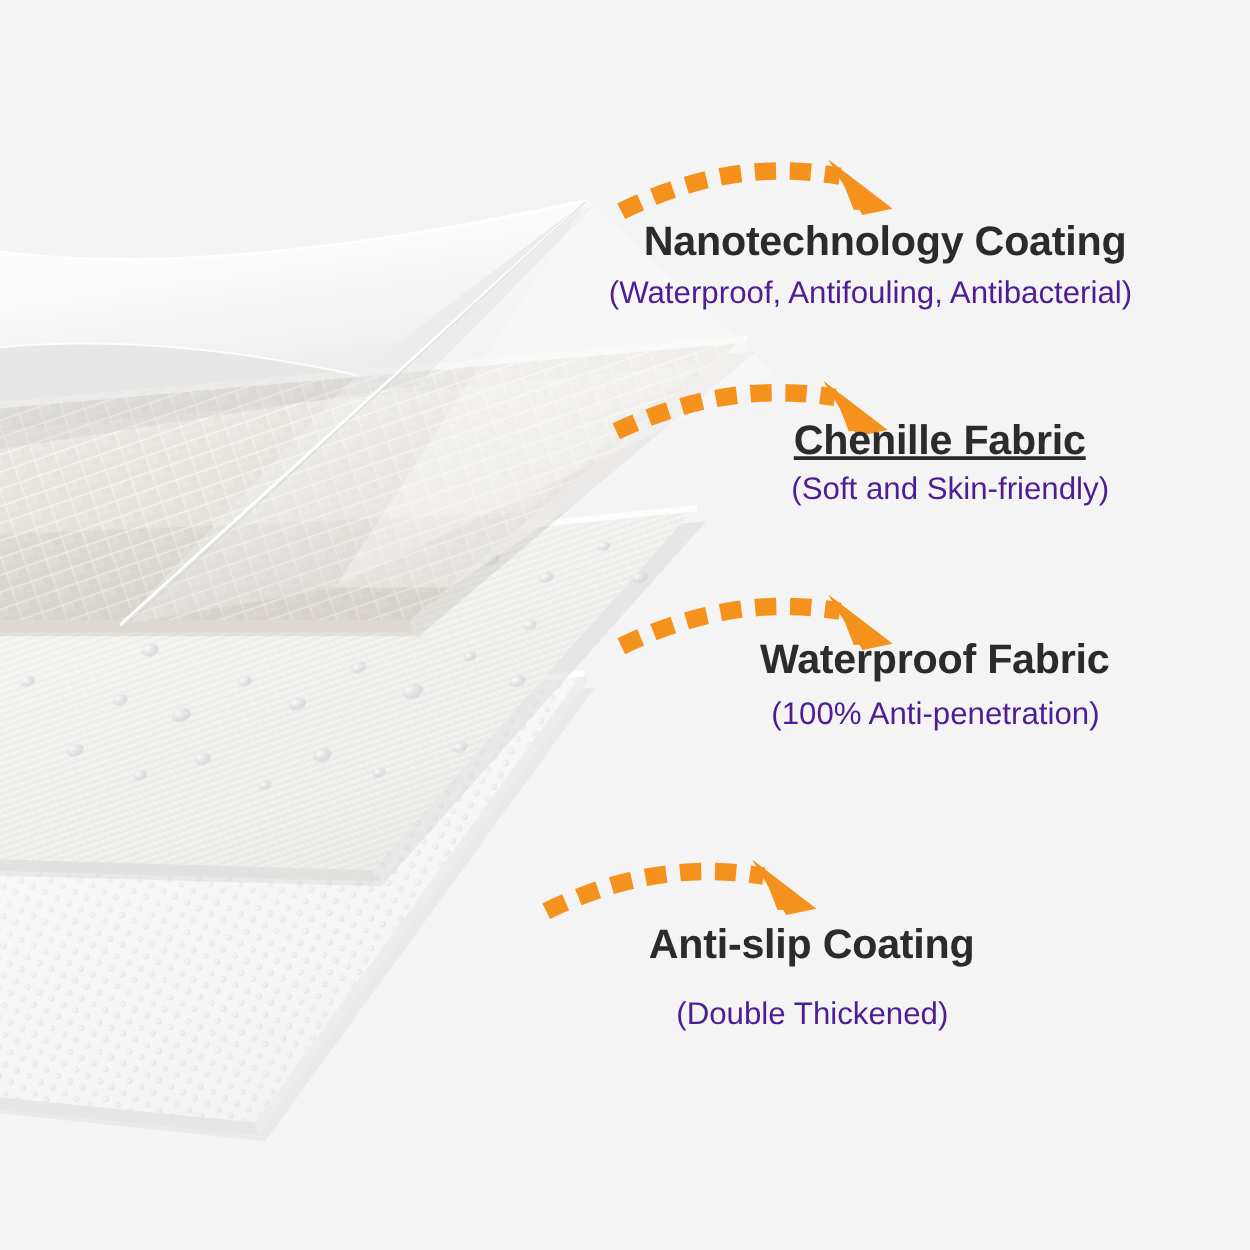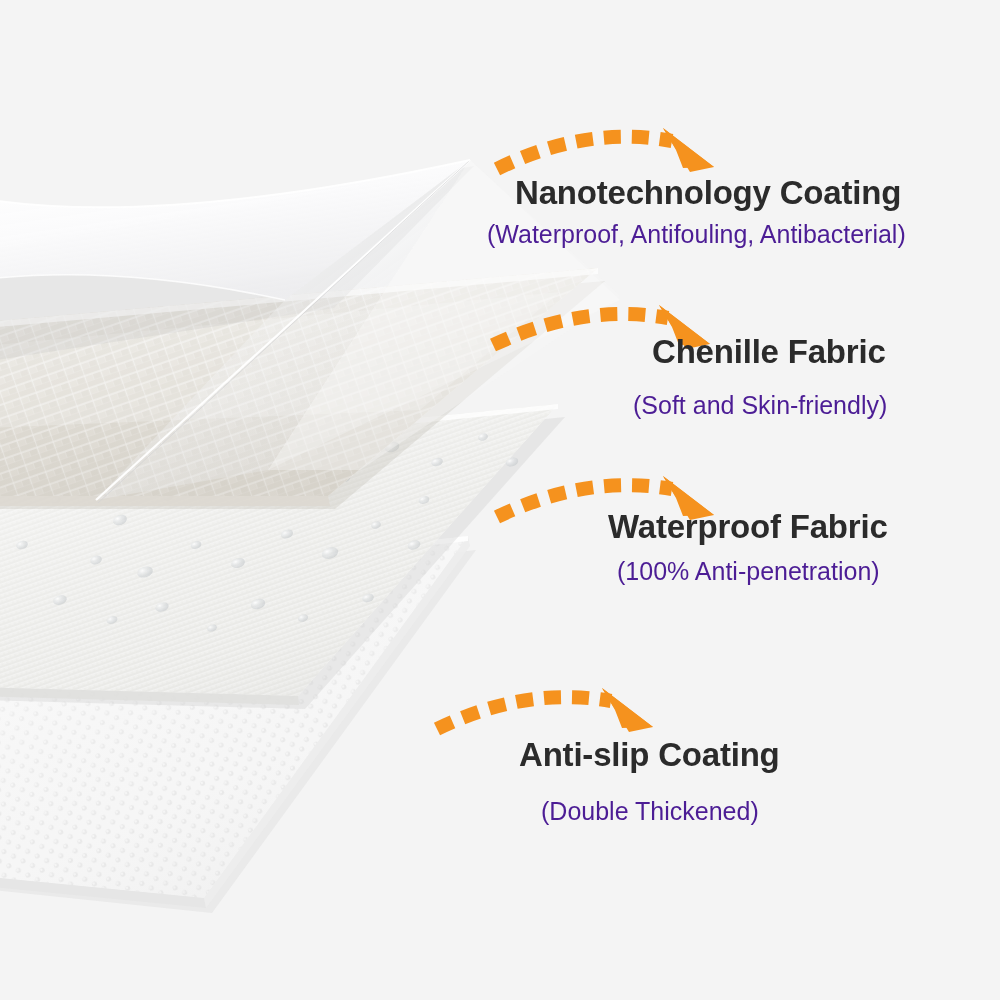--- a/index.html
+++ b/index.html
@@ -33,7 +33,7 @@
   }
   .a1-title{left:515px;top:176px;}
   .a1-sub{left:487px;top:222px;}
-  .a2-title{left:652px;top:335px;}
+  .a2-title{left:635px;top:335px;text-decoration:underline;}
   .a2-sub{left:633px;top:393px;}
   .a3-title{left:608px;top:510px;}
   .a3-sub{left:617px;top:559px;}

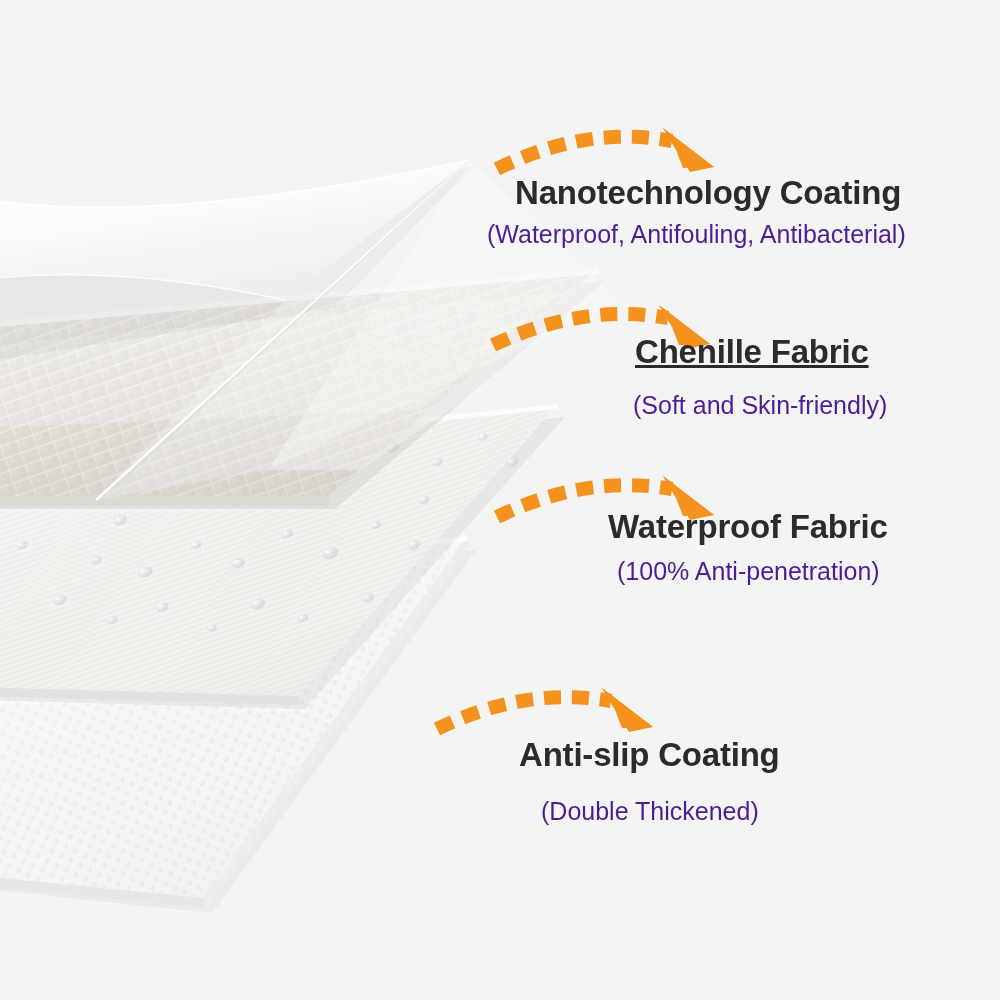--- a/index.html
+++ b/index.html
@@ -34,7 +34,7 @@
   .a1-title{left:515px;top:176px;}
   .a1-sub{left:487px;top:222px;}
   .a2-title{left:635px;top:335px;text-decoration:underline;}
-  .a2-sub{left:633px;top:393px;}
+  .a2-sub{left:633px;top:379px;}
   .a3-title{left:608px;top:510px;}
   .a3-sub{left:617px;top:559px;}
   .a4-title{left:519px;top:738px;}

